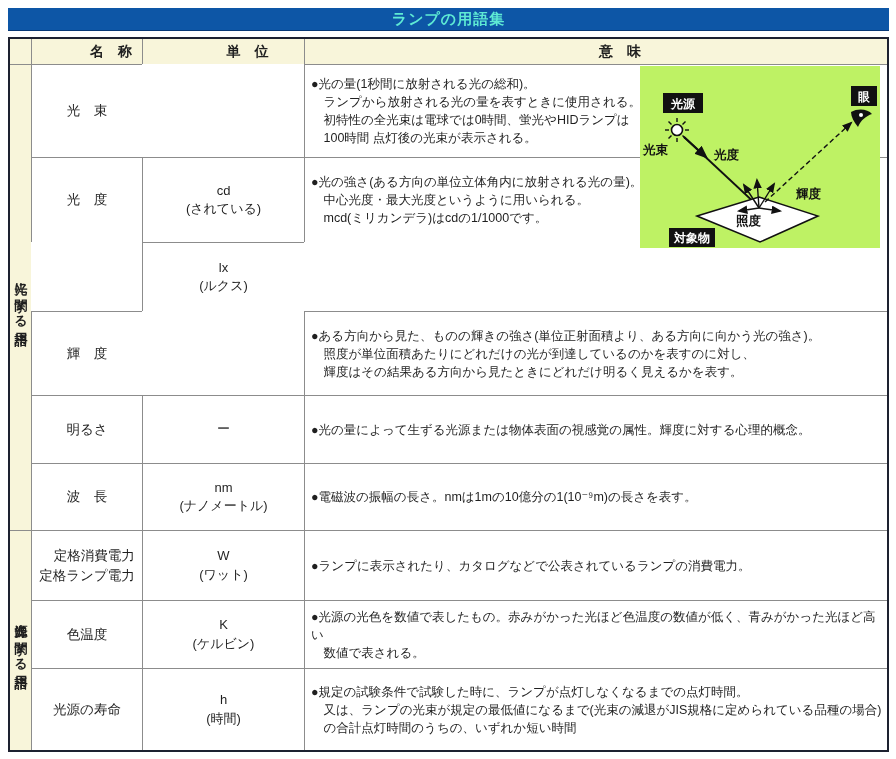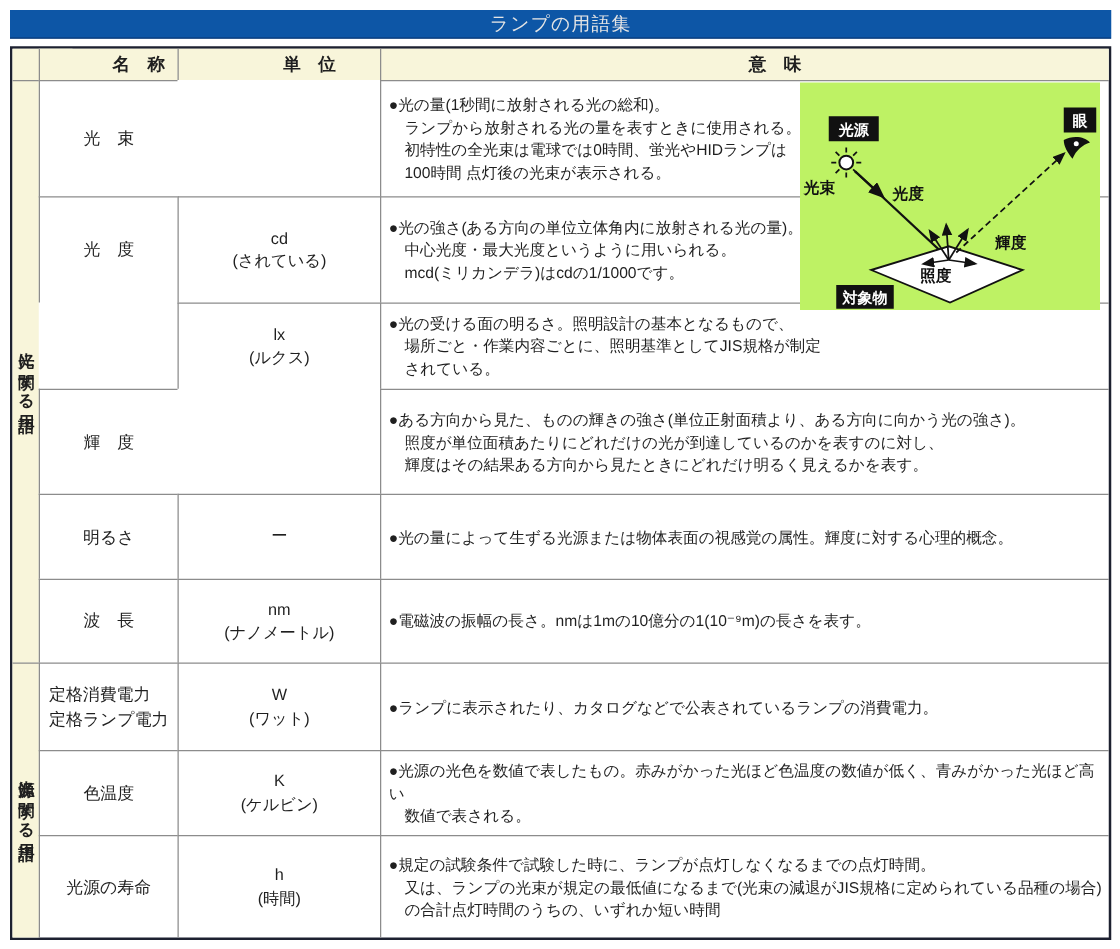--- a/index.html
+++ b/index.html
@@ -21,7 +21,7 @@
   .titlebar{
     position:absolute;left:8px;top:8px;width:881px;height:23px;
     background:var(--blue);
-    color:#e5e5e5;font-weight:normal;font-size:15px;letter-spacing:1px;
+    color:#5eead4;font-weight:bold;font-size:15px;letter-spacing:1px;
     display:flex;align-items:center;justify-content:center;
     box-shadow:inset 0 -1px 0 rgba(0,20,60,.45);
   }

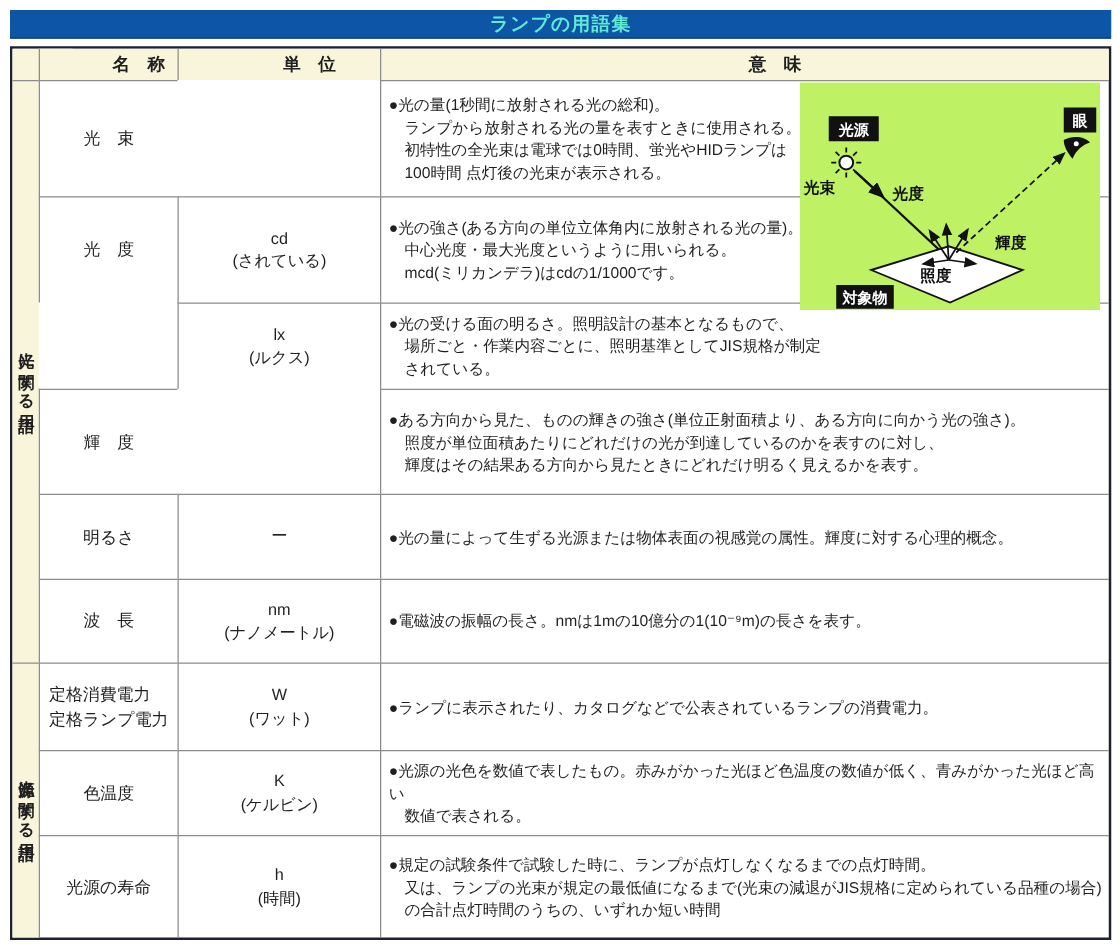--- a/index.html
+++ b/index.html
@@ -53,7 +53,7 @@
     font-size:13px;font-weight:600;letter-spacing:1px;
   }
   .name-cell{
-    display:flex;align-items:center;justify-content:center;text-align:left;
+    display:flex;align-items:center;justify-content:center;text-align:right;
     font-size:13.5px;font-weight:500;white-space:pre-line;line-height:1.45;
   }
   .unit-cell{

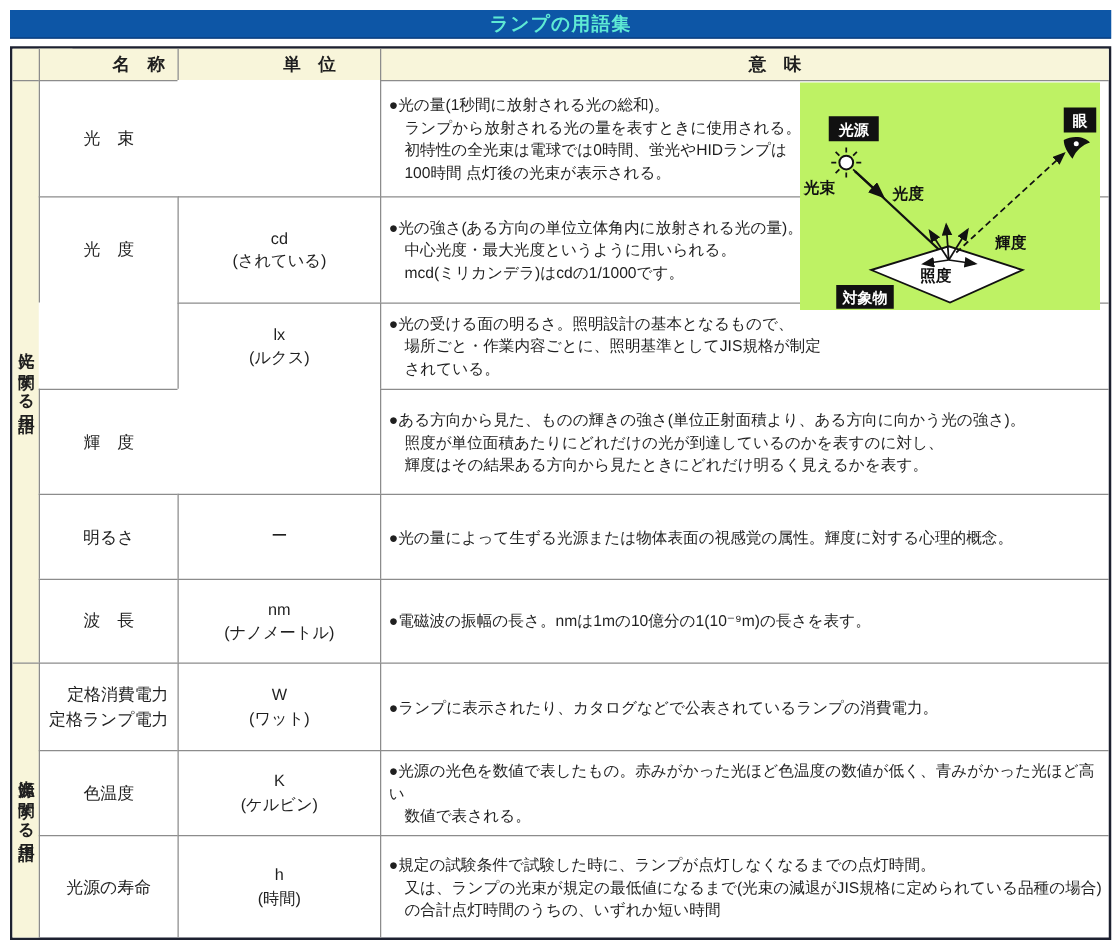--- a/index.html
+++ b/index.html
@@ -104,9 +104,6 @@
 
   <div class="unit-cell cell c3 r4">lx
 (ルクス)</div>
-  <div class="meaning-cell cell c4 r4">●光の受ける面の明るさ。照明設計の基本となるもので、
-　場所ごと・作業内容ごとに、照明基準としてJIS規格が制定
-　されている。</div>
 
   <div class="name-cell cell c2 r5">輝　度</div>
   <div class="meaning-cell cell c4 r5">●ある方向から見た、ものの輝きの強さ(単位正射面積より、ある方向に向かう光の強さ)。

